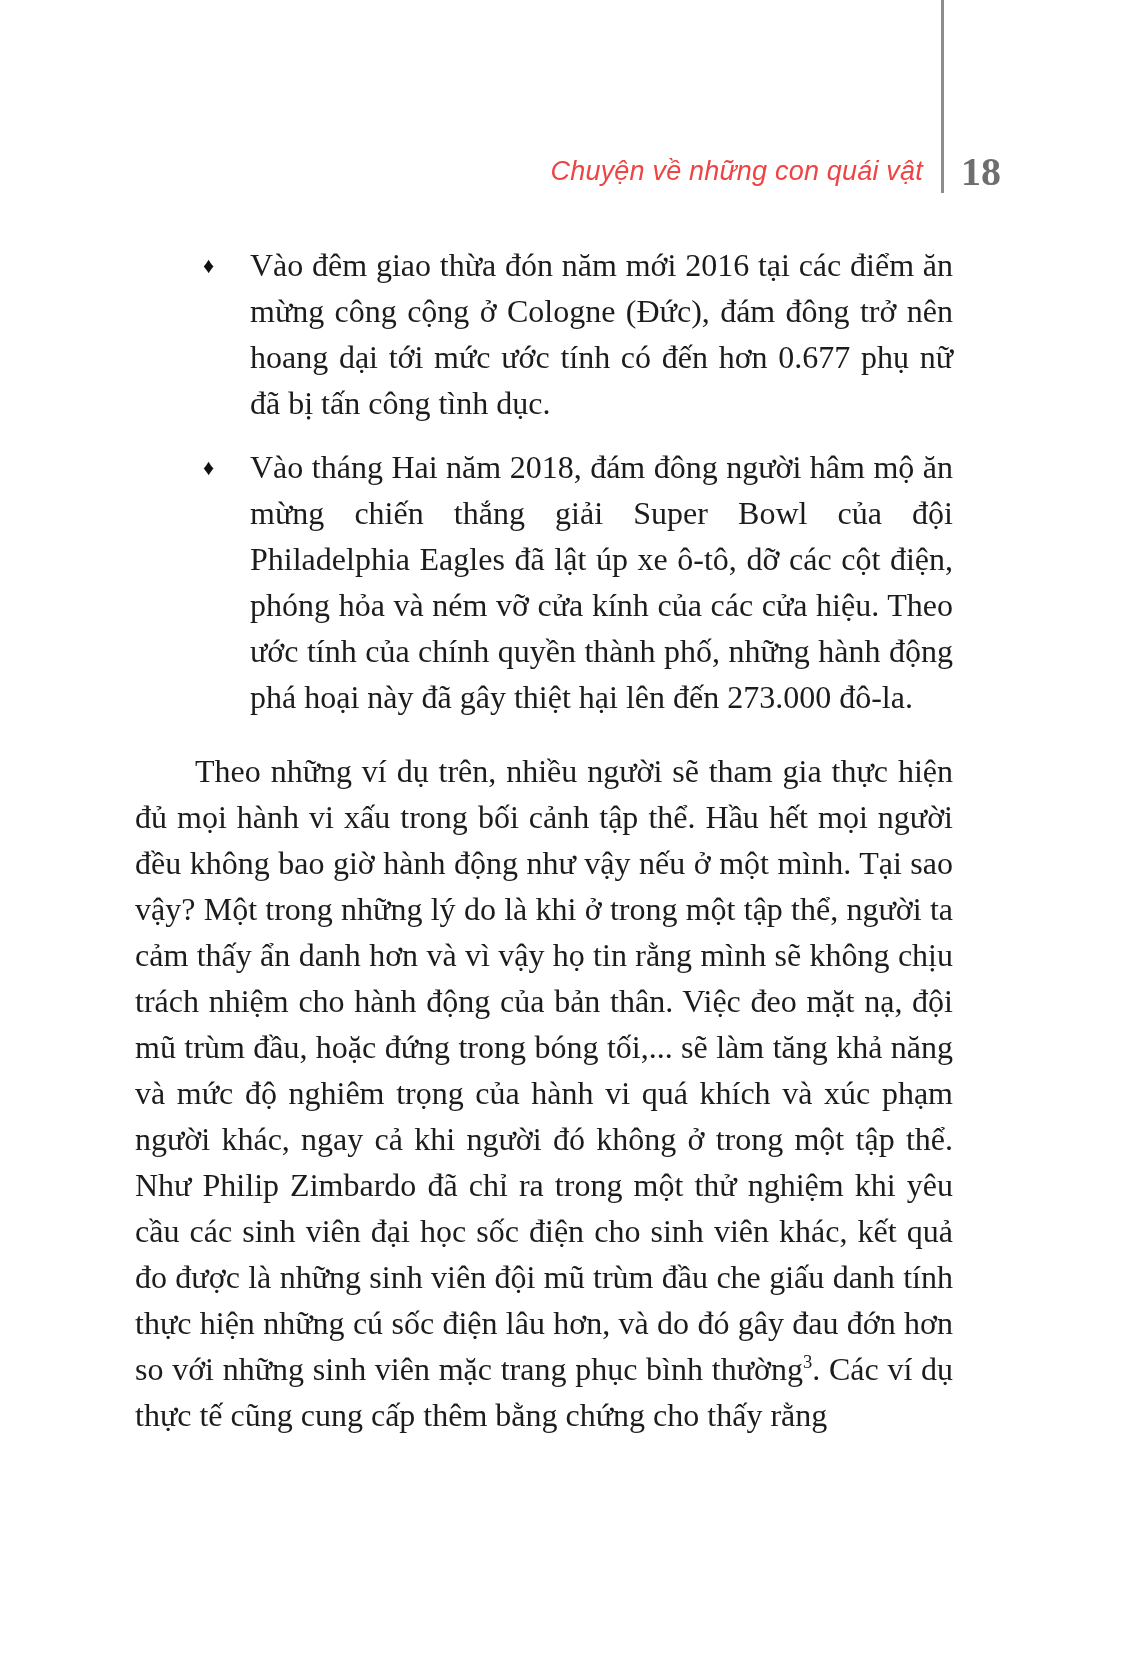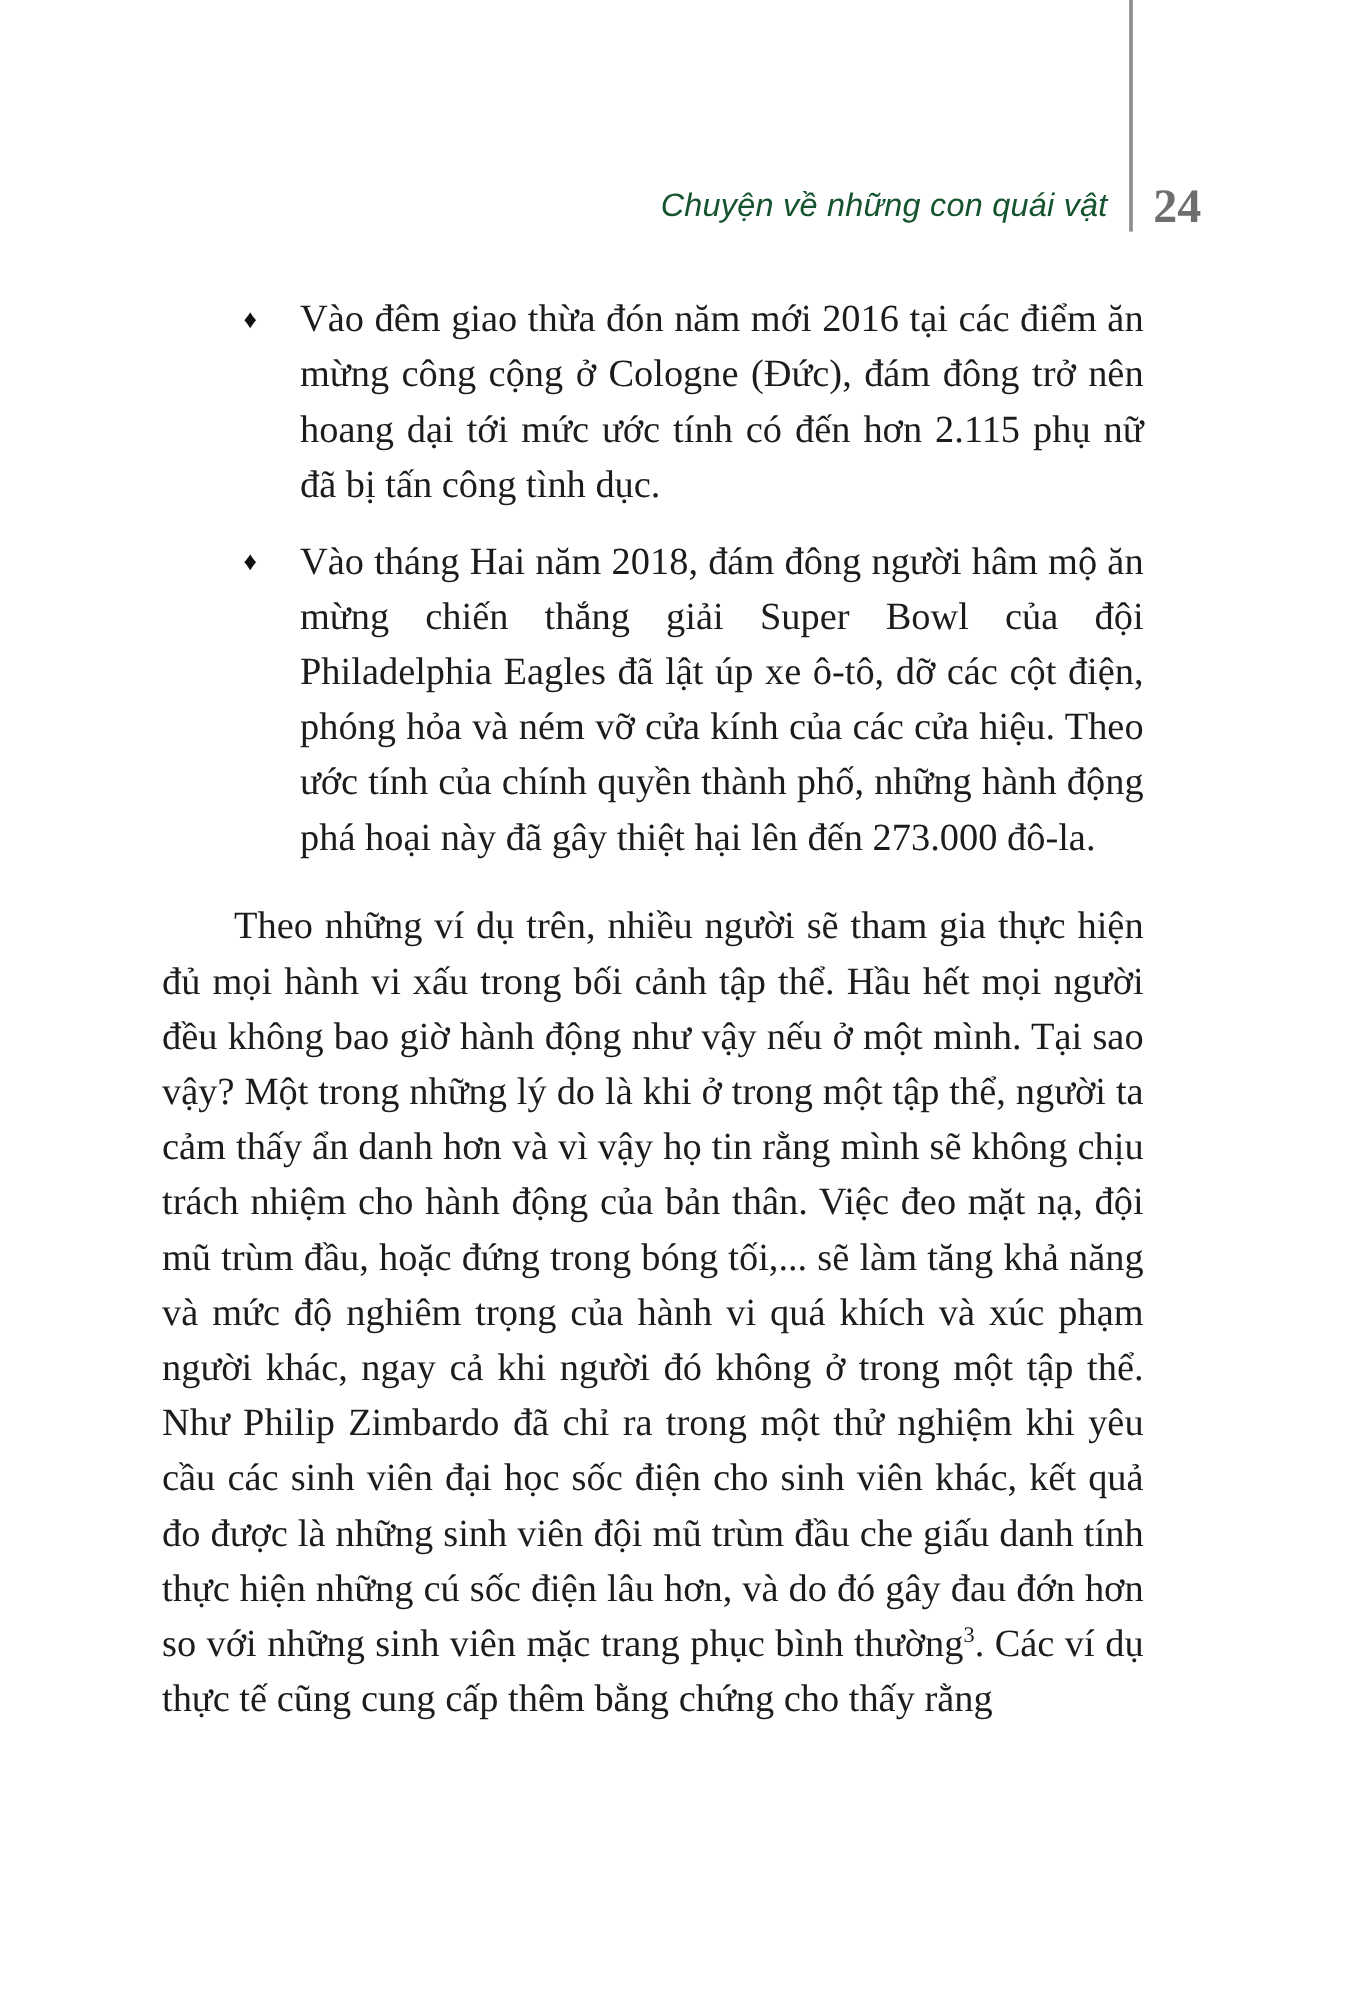--- a/index.html
+++ b/index.html
@@ -32,7 +32,7 @@
     font-weight: normal;
     font-size: 27px;
     line-height: 1.1;
-    color: #14532d;
+    color: #ef4444;
     letter-spacing: 0.2px;
     white-space: nowrap;
   }

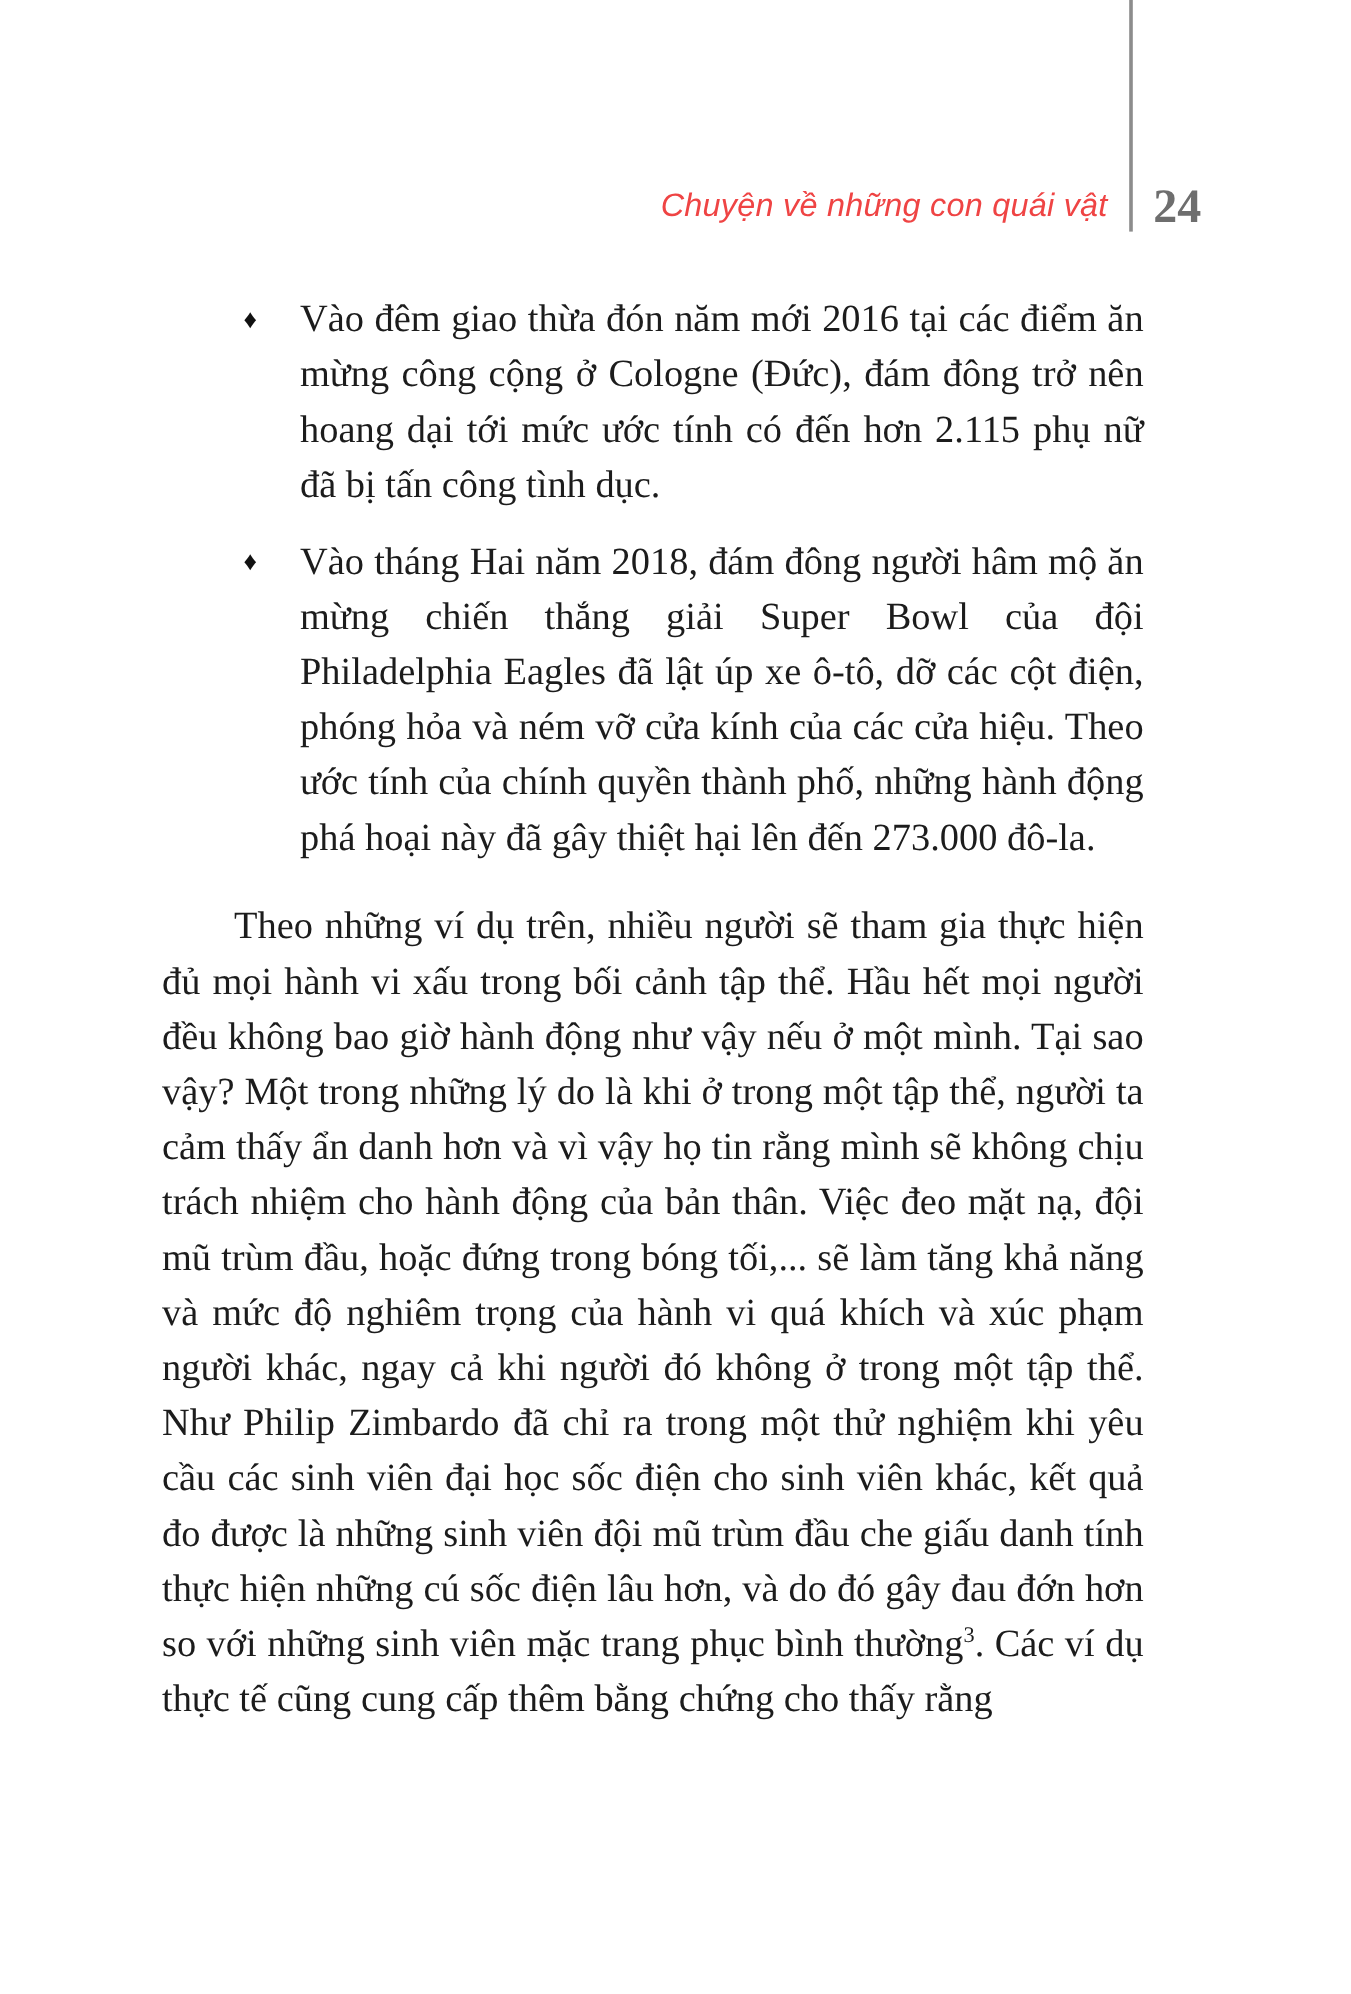--- a/index.html
+++ b/index.html
@@ -90,7 +90,7 @@
 
   <div class="running-title">Chuyện về những con quái vật</div>
 
-  <div class="page-number">24</div>
+  <div class="page-number">18</div>
 
   <div class="content">
 

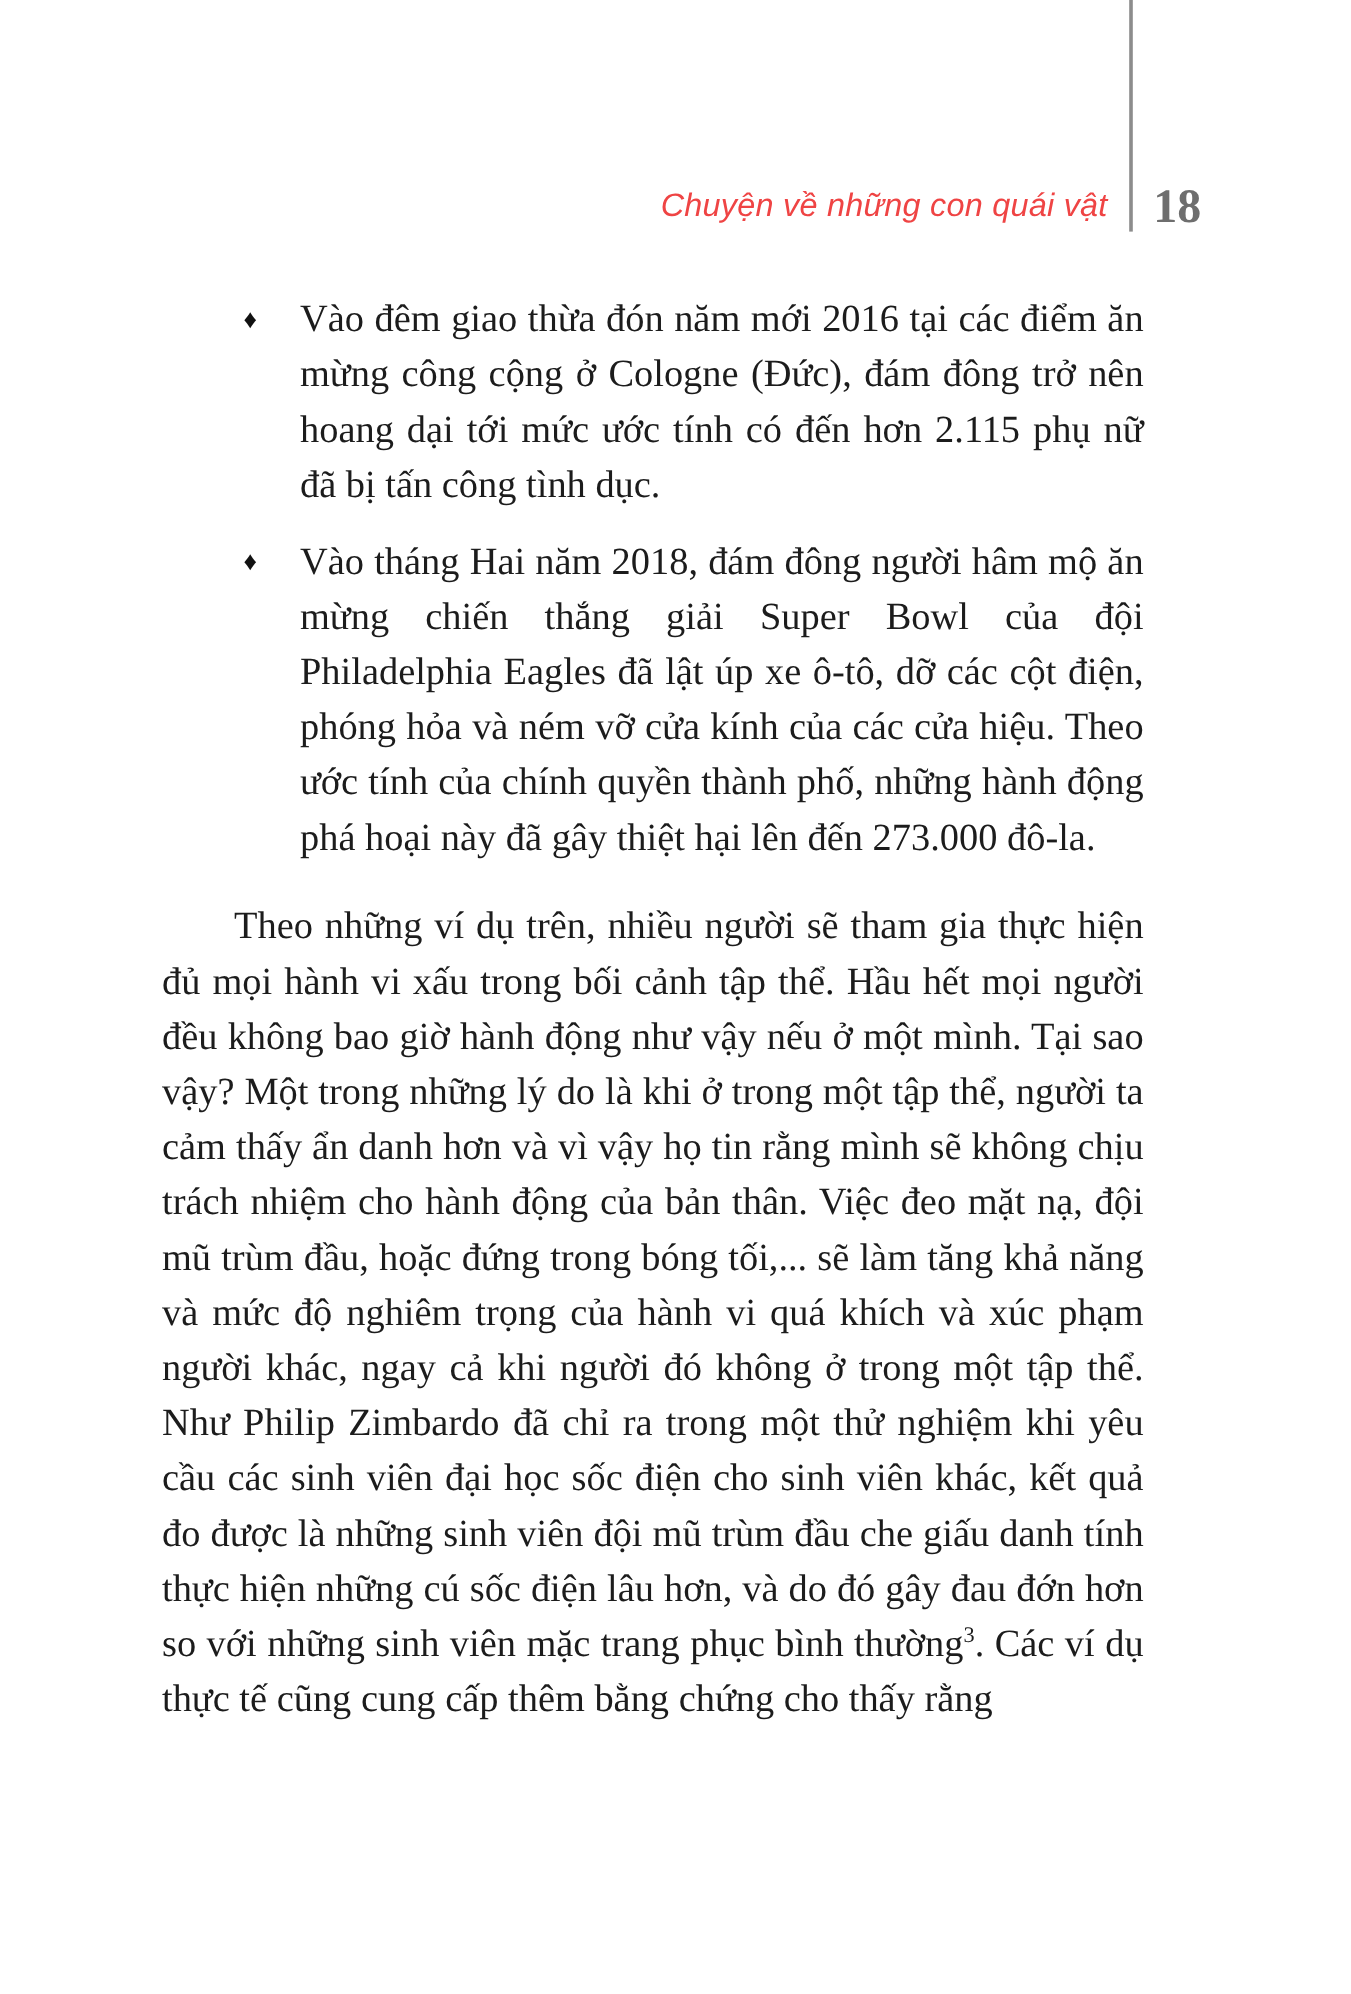--- a/index.html
+++ b/index.html
@@ -96,7 +96,7 @@
 
     <div class="bullet-item">
       <span class="bullet-marker">♦</span>
-      <span>Vào đêm giao thừa đón năm mới 2016 tại các điểm ăn mừng công cộng ở Cologne (Đức), đám đông trở nên hoang dại tới mức ước tính có đến hơn 2.115 phụ nữ đã bị tấn công tình dục.</span>
+      <span>Vào đêm giao thừa đón năm mới 2016 tại các điểm ăn mừng công cộng ở Cologne (Đức), đám đông trở nên hoang dại tới mức ước tính có đến hơn 0.677 phụ nữ đã bị tấn công tình dục.</span>
     </div>
 
     <div class="bullet-item">

